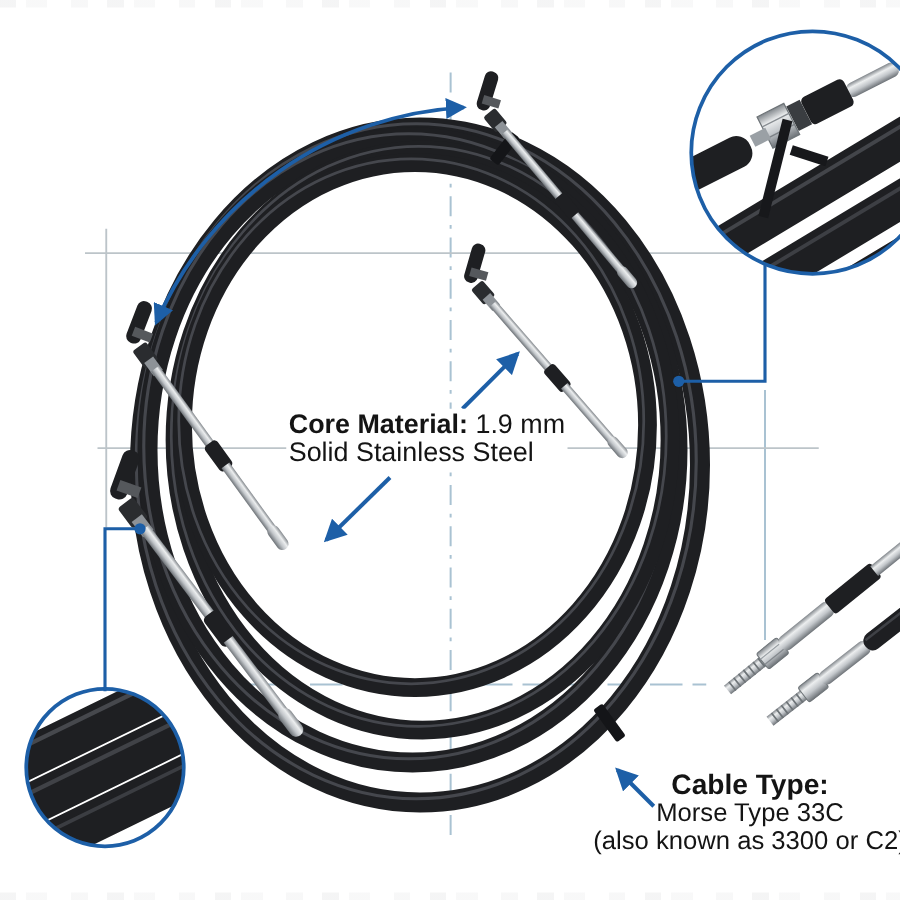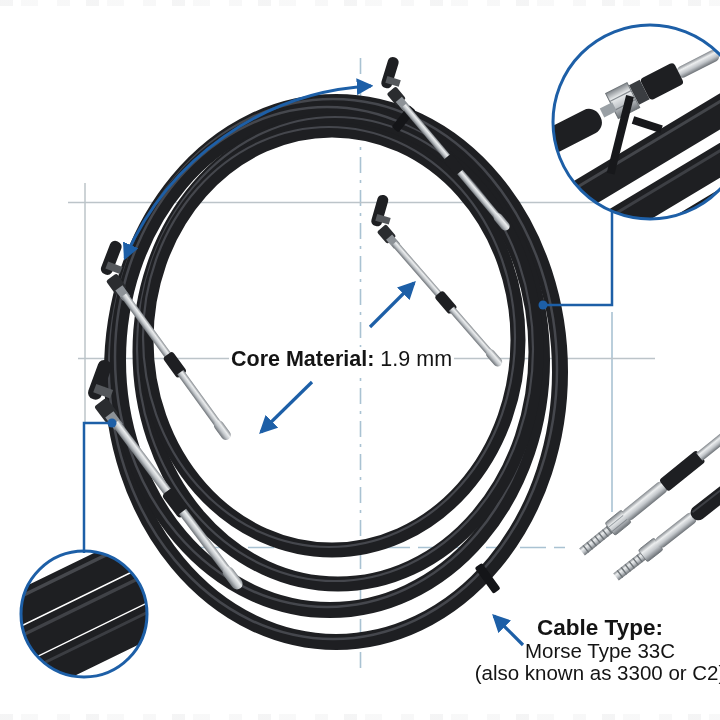--- a/index.html
+++ b/index.html
@@ -17,7 +17,7 @@
   .hl-stroke{stroke:#45474d;fill:none;}
   .note{position:absolute;background:#fff;}
   .note .b{font-weight:bold;}
-  #core-note{left:229px;top:327px;font-size:21.5px;line-height:23px;white-space:nowrap;padding:1px 2px;margin-top:20px;}
+  #core-note{left:229px;top:327px;font-size:21.5px;line-height:23px;white-space:nowrap;padding:1px 2px;}
   #cable-note{left:450px;top:616px;width:300px;text-align:center;font-size:20.5px;line-height:21.5px;background:transparent;}
   #cable-note .b{font-size:22.5px;line-height:24px;}
   .edge-noise{position:absolute;left:0;width:720px;height:6px;opacity:.45;

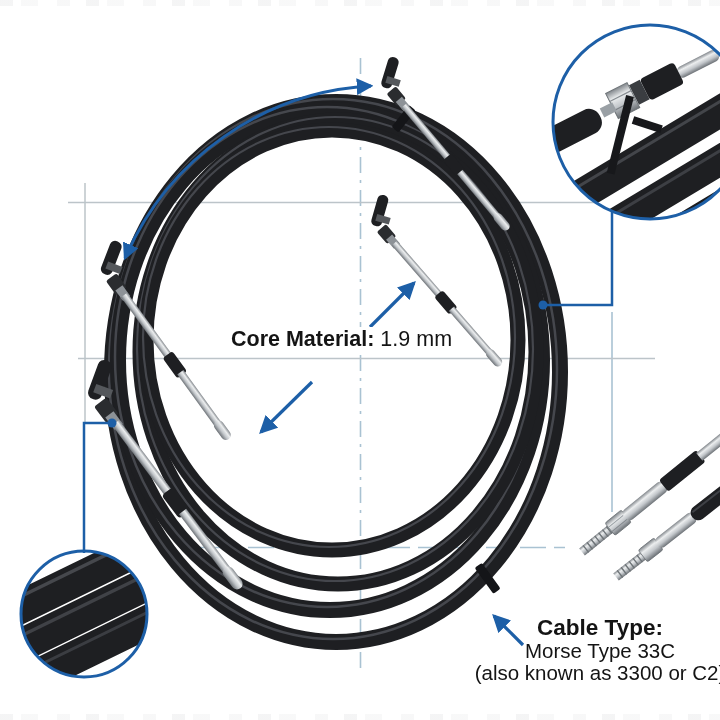--- a/index.html
+++ b/index.html
@@ -206,6 +206,7 @@
 
   <div class="note" id="core-note">
     <div><span class="b">Core Material:</span> <span>1.9 mm</span></div>
+    <div>Solid Stainless Steel</div>
   </div>
 
   <div class="note" id="cable-note">

